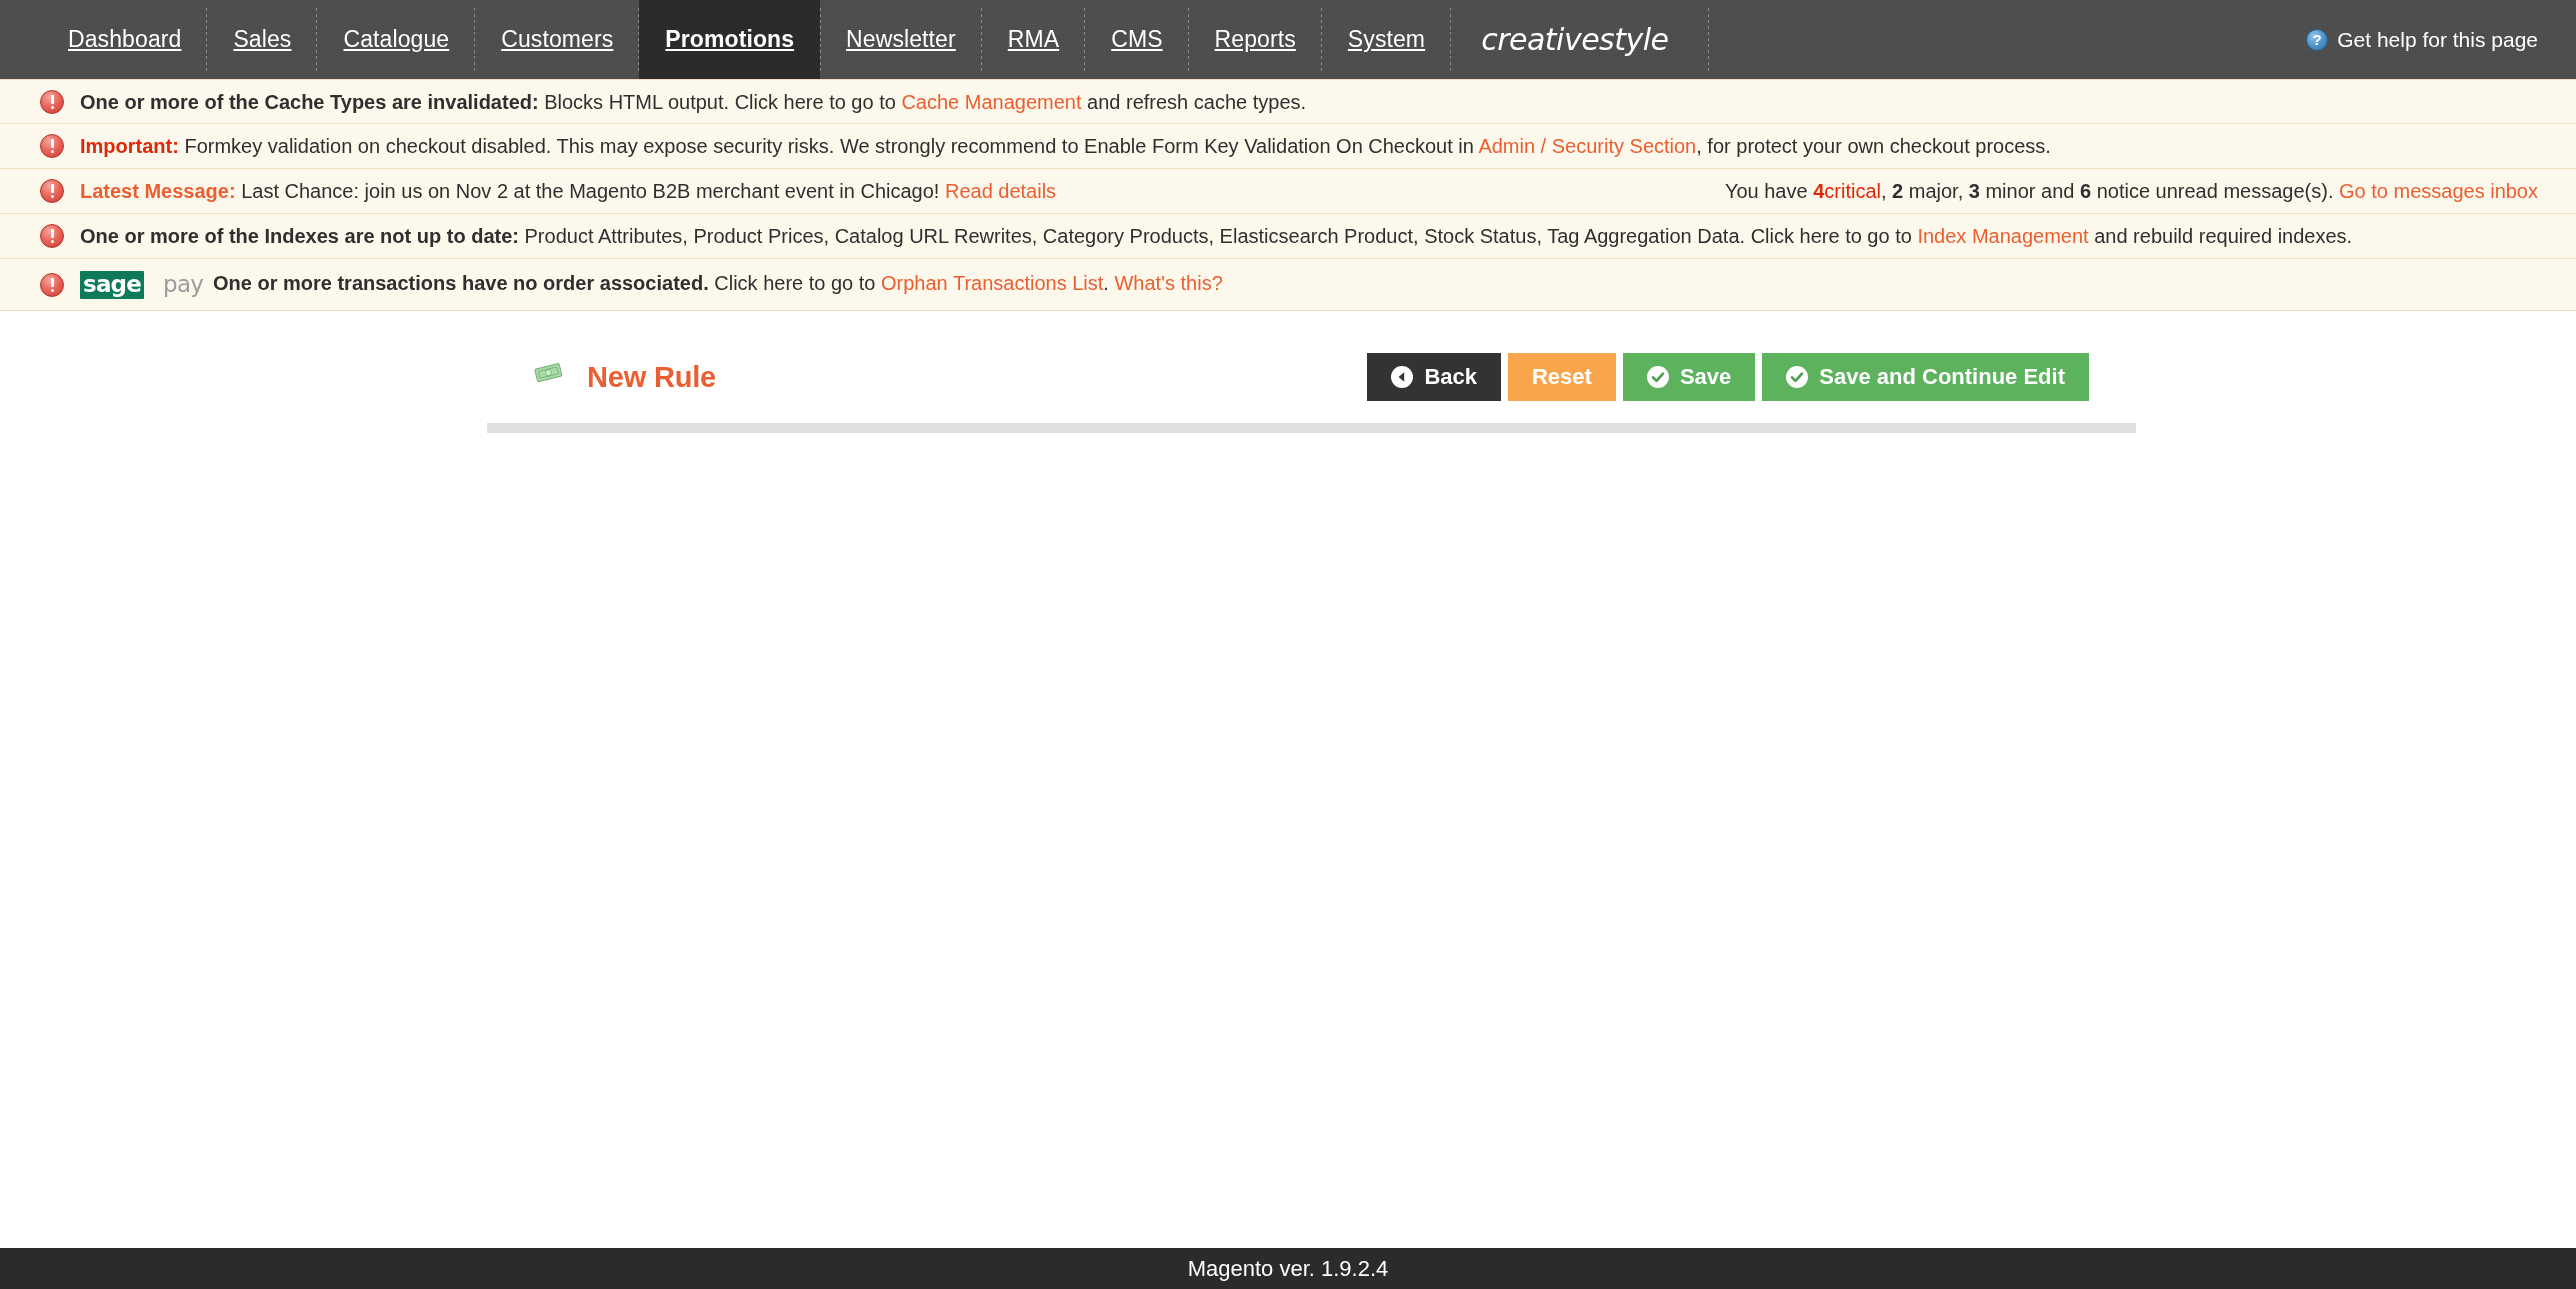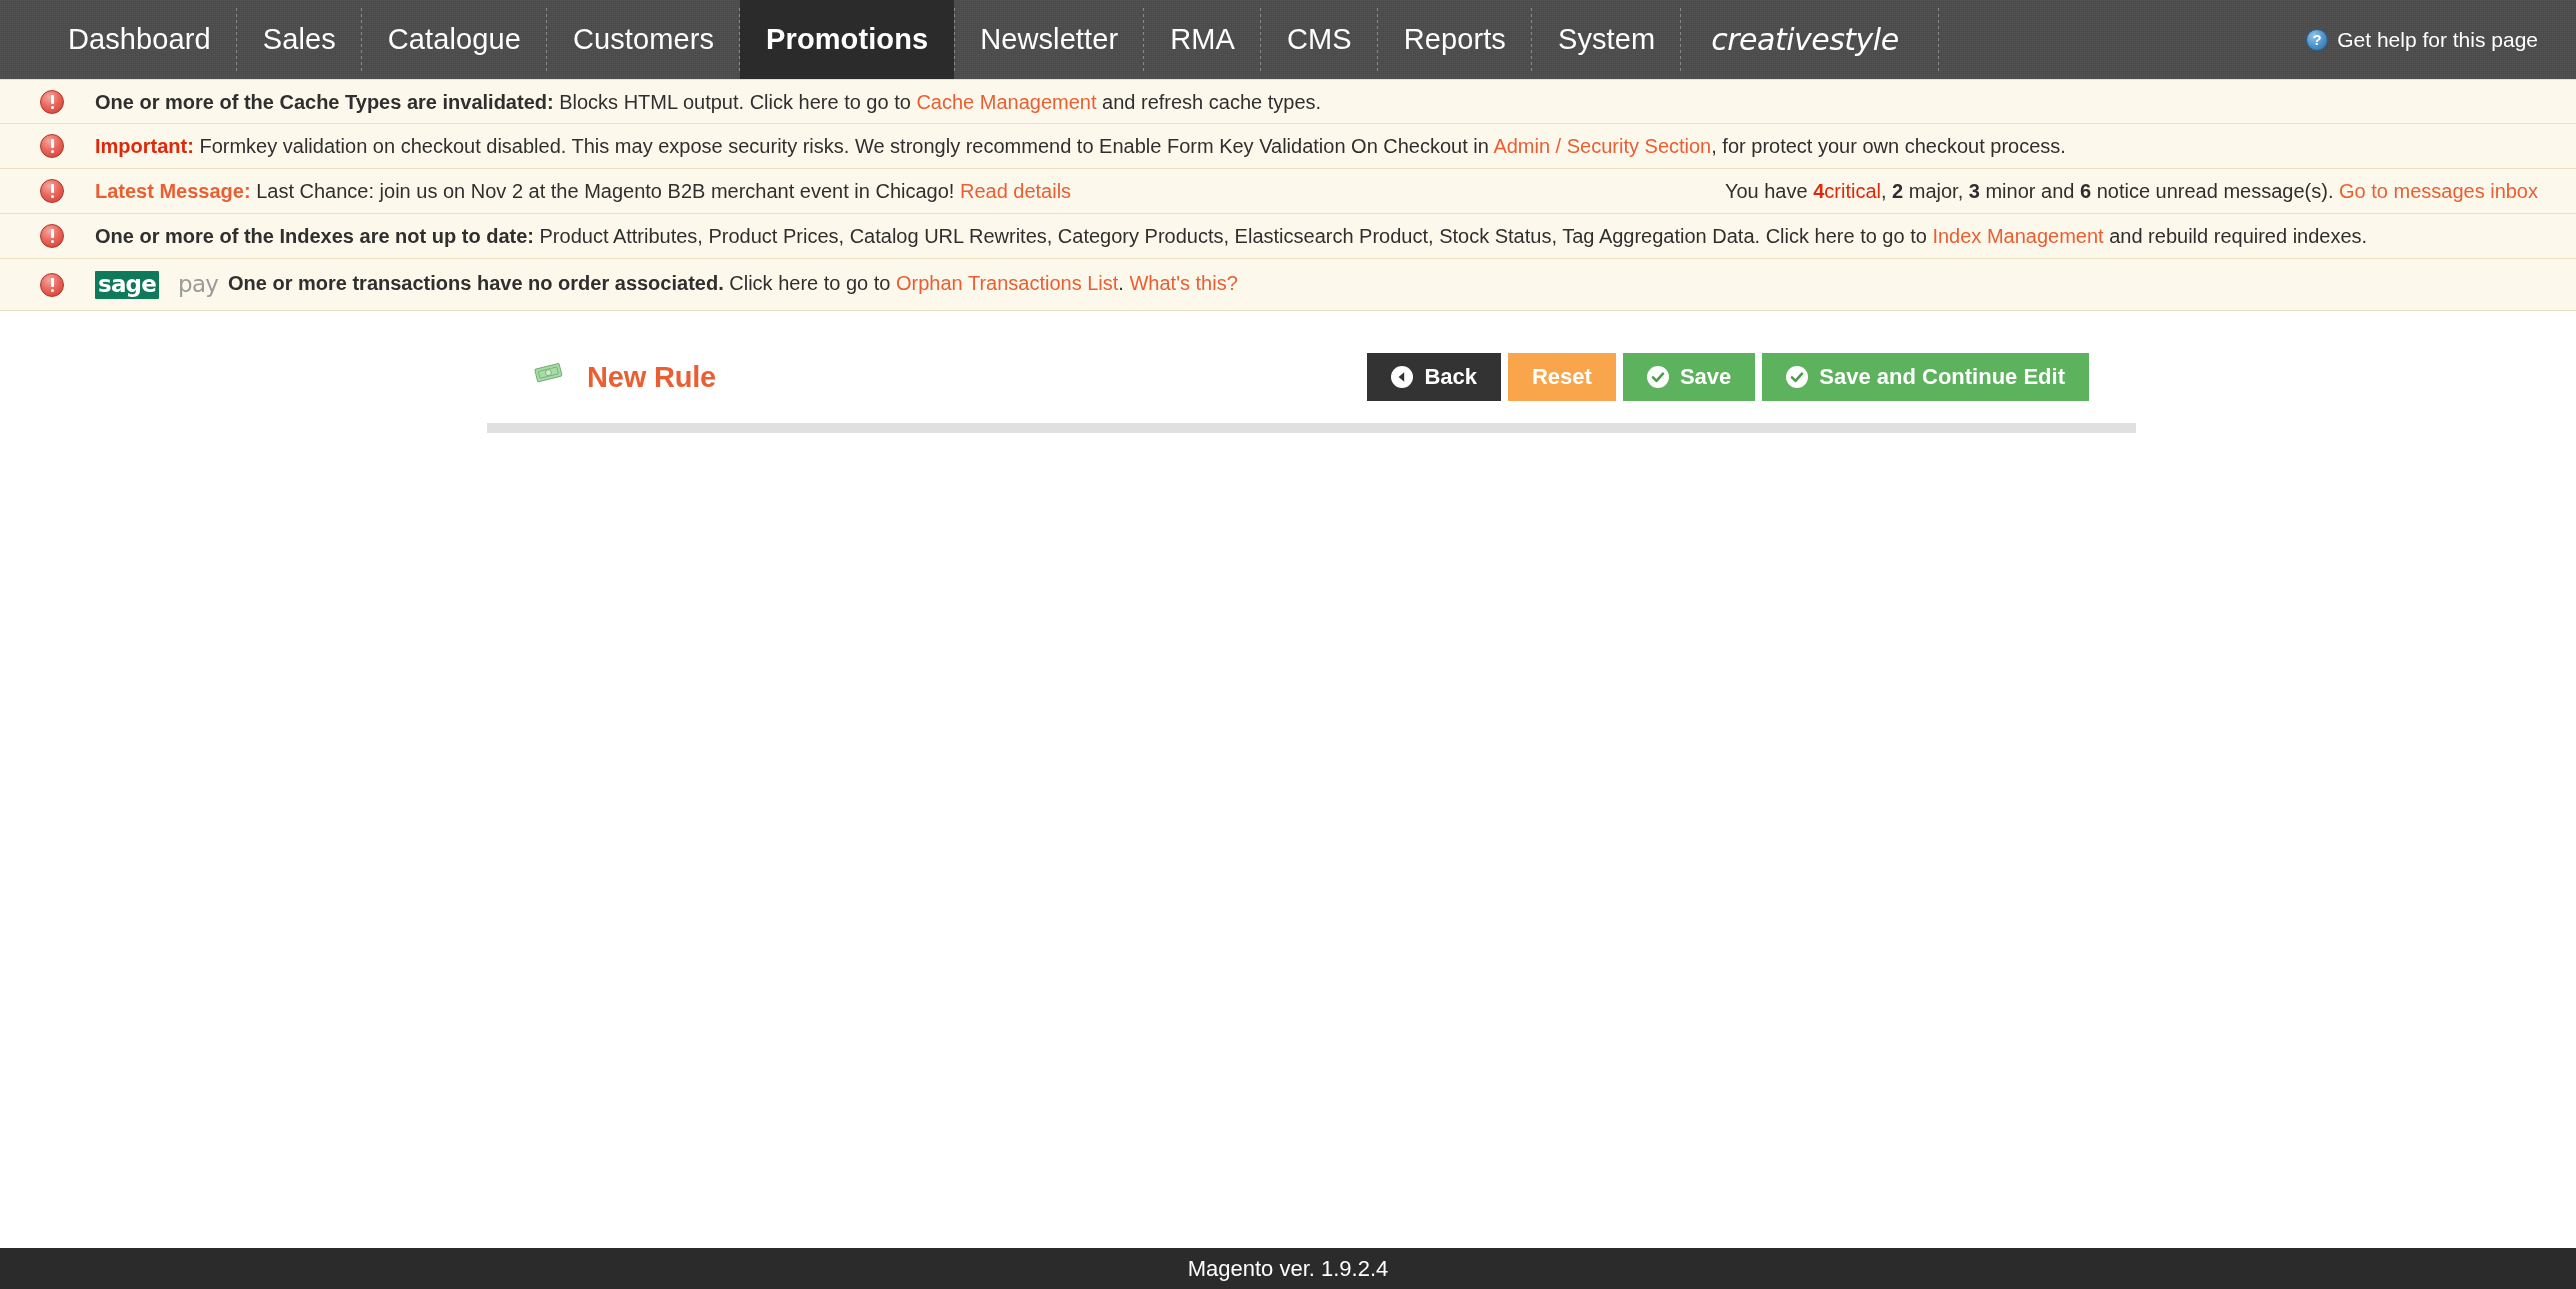--- a/index.html
+++ b/index.html
@@ -29,11 +29,12 @@
     align-items: center;
     padding: 0 26px;
     color: #ffffff;
-    font-size: 29px;
+    font-size: 23px;
     letter-spacing: 0.1px;
     position: relative;
     cursor: pointer;
     white-space: nowrap;
+    text-decoration: underline;
   }
   .nav-item::after {
     content: "";

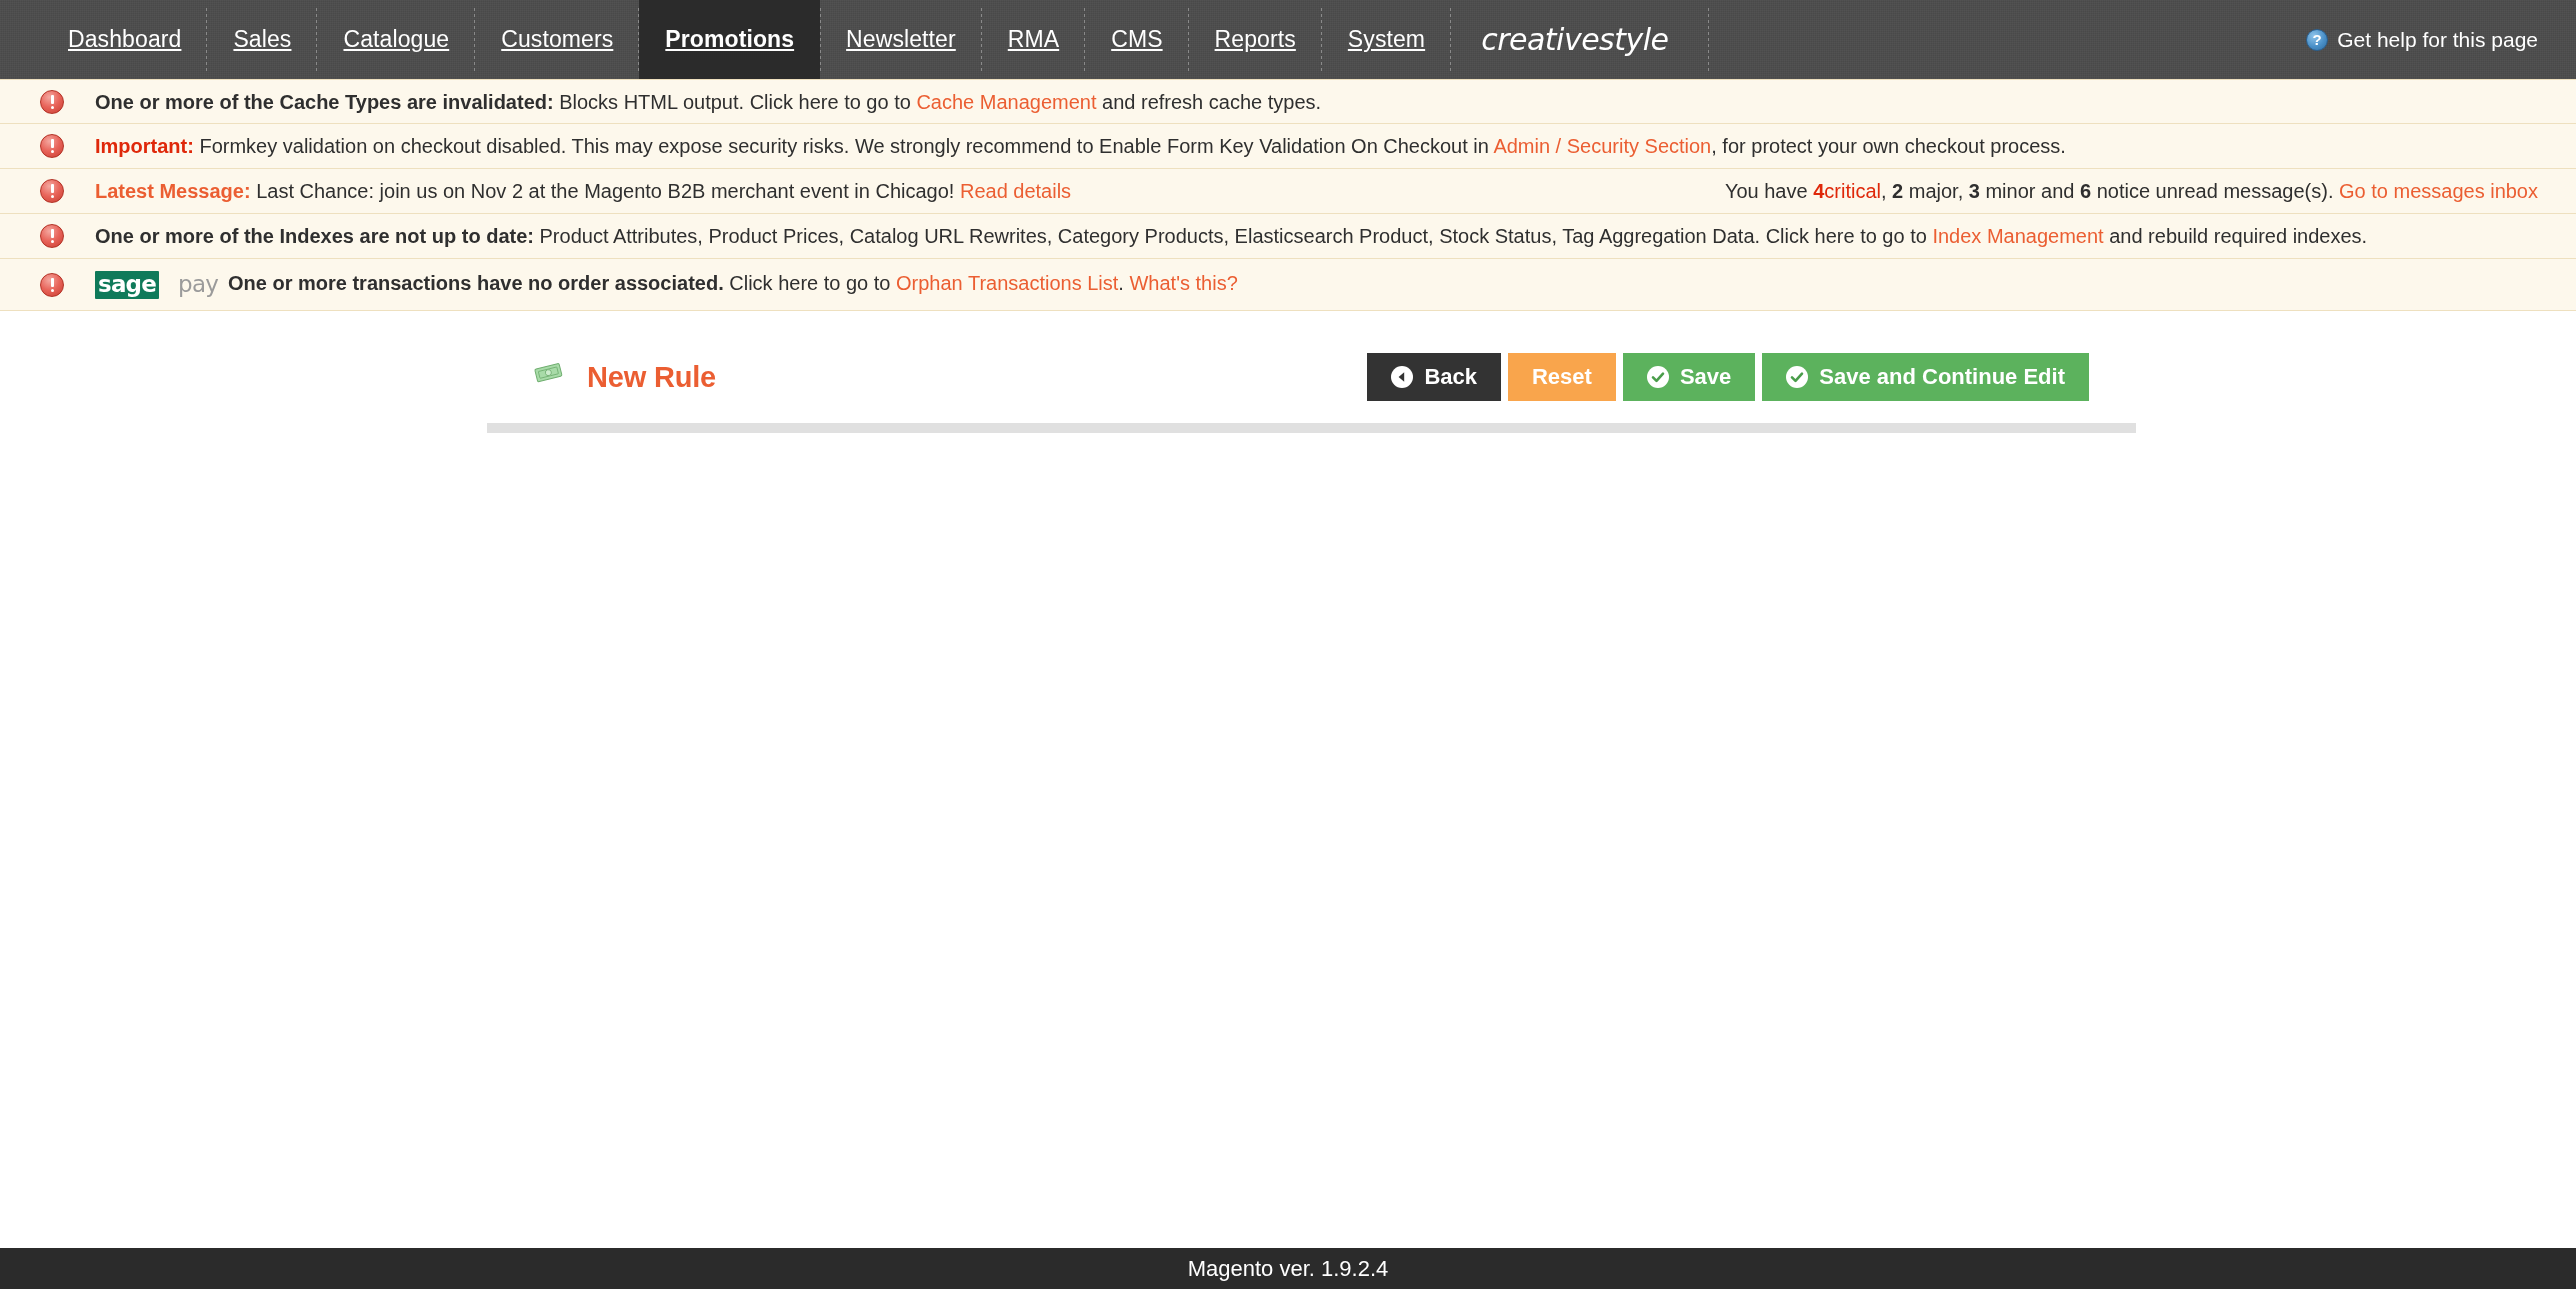--- a/index.html
+++ b/index.html
@@ -114,7 +114,6 @@
     align-items: center;
     padding: 0 38px 0 40px;
     position: relative;
-    gap: 15px;
   }
   .msg-row:first-child { border-top: 1px solid #eee0bf; }
   .msg-row.tall { min-height: 52px; }

